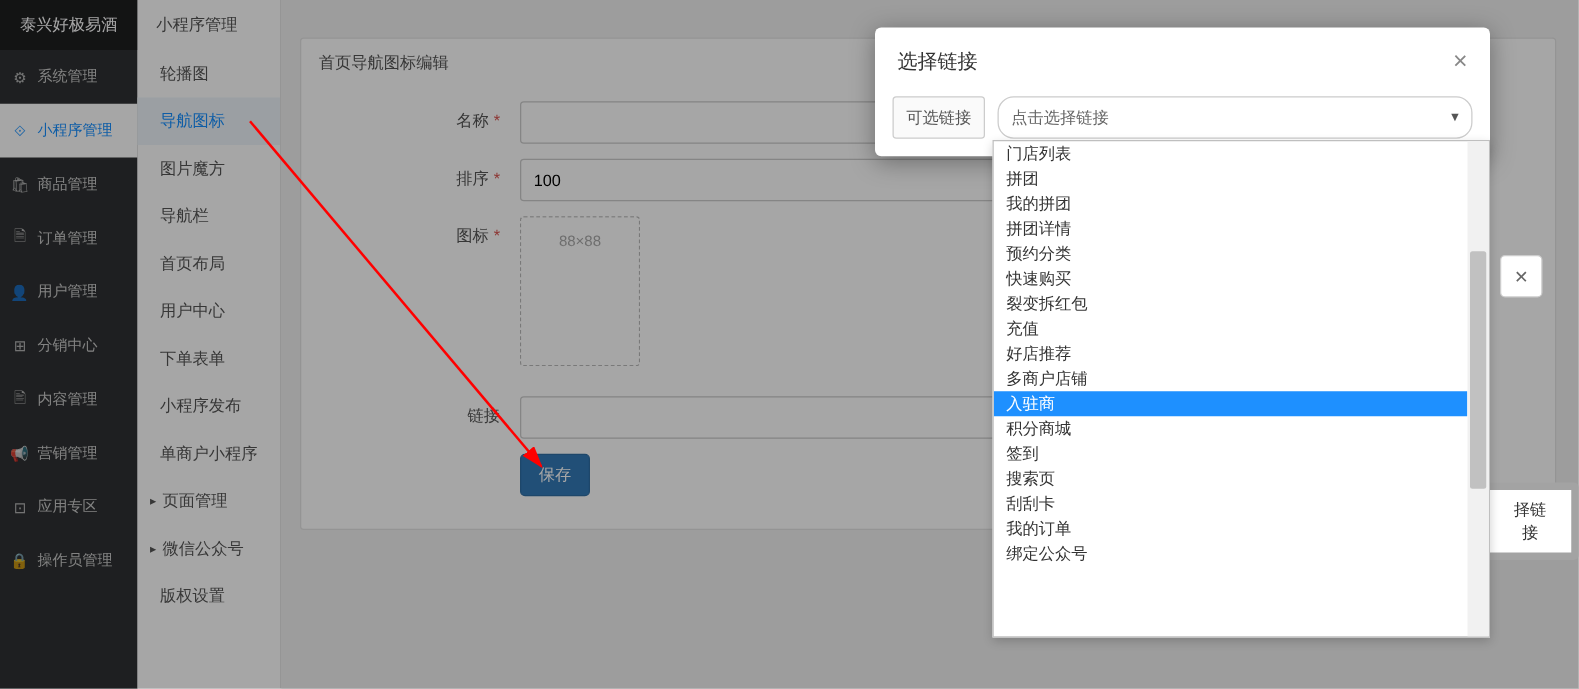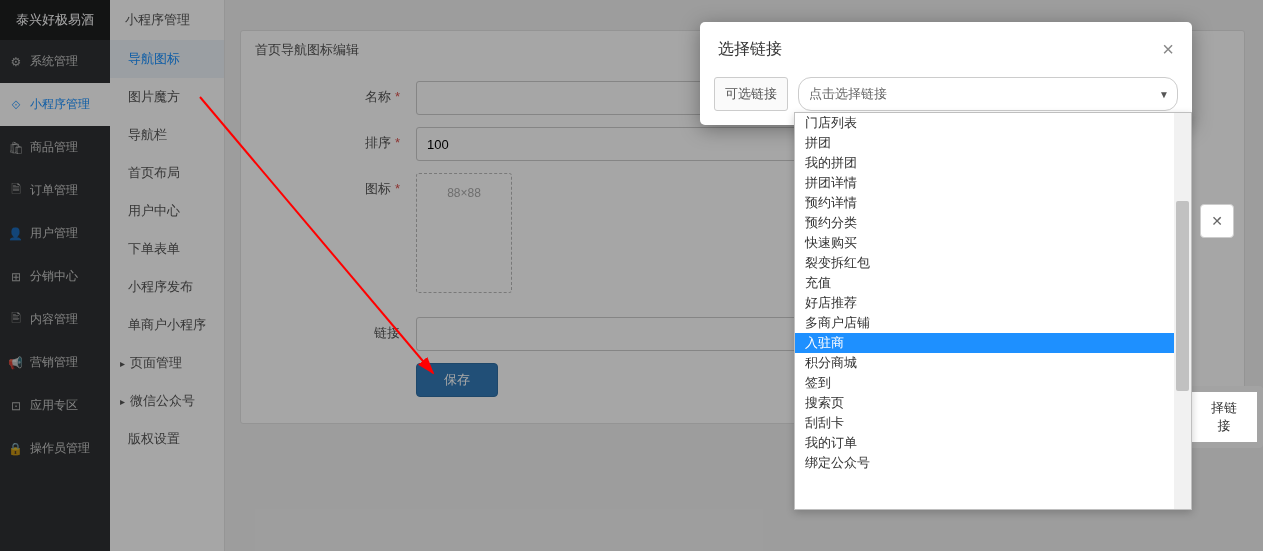--- a/index.html
+++ b/index.html
@@ -108,6 +108,7 @@
 <div class="sub-nav">
   <div class="header">小程序管理</div>
   <div id="subnav-items">
+      <div class="sitem">轮播图</div>
       <div class="sitem active">导航图标</div>
       <div class="sitem">图片魔方</div>
       <div class="sitem">导航栏</div>

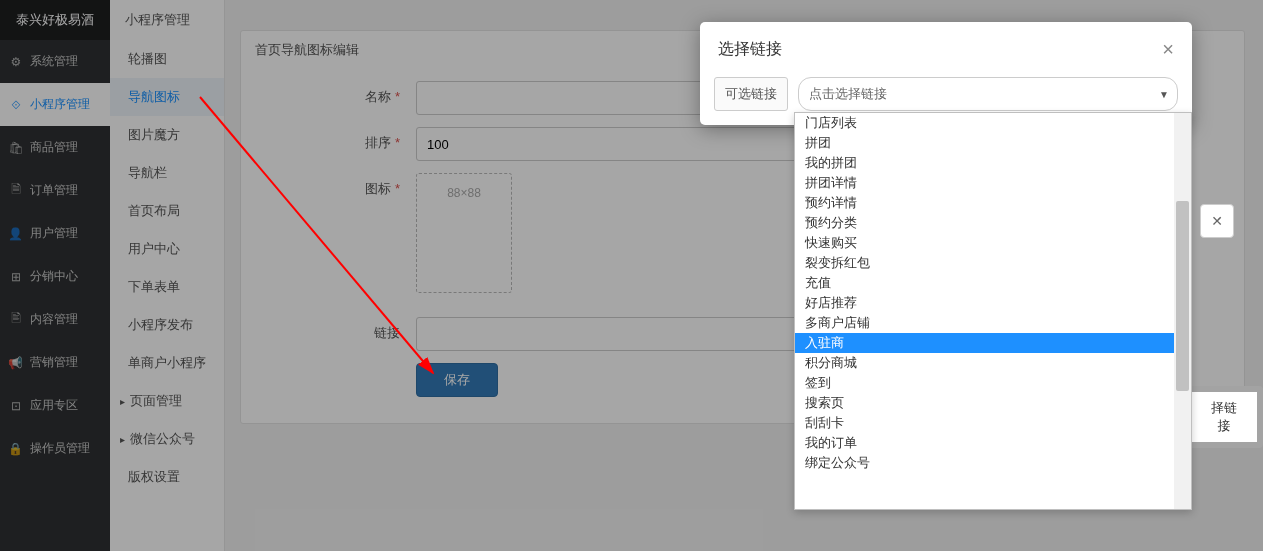--- a/index.html
+++ b/index.html
@@ -203,7 +203,6 @@
       <div class="dd-item">拼团</div>
       <div class="dd-item">我的拼团</div>
       <div class="dd-item">拼团详情</div>
-      <div class="dd-item">预约详情</div>
       <div class="dd-item">预约分类</div>
       <div class="dd-item">快速购买</div>
       <div class="dd-item">裂变拆红包</div>

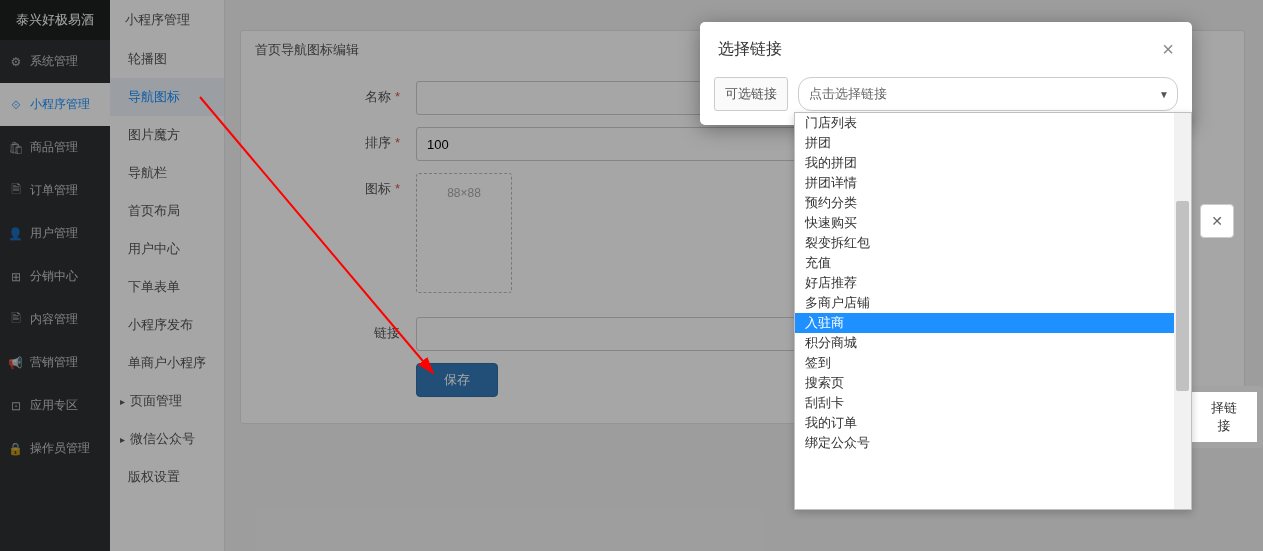--- a/index.html
+++ b/index.html
@@ -27,7 +27,7 @@
   .input { height:34px; border:1px solid #ccc; border-radius:3px; padding:0 10px; font-size:13px; width:750px; background:#fff;}
   .input.short { width:750px; }
   .icon-box { width:96px; height:120px; border:1px dashed #bbb; border-radius:3px; display:flex; align-items:flex-start; justify-content:center; padding-top:12px; color:#aaa; font-size:12px;}
-  .btn-primary { background:#337ab7; color:#fff; border:1px solid #2e6da4; border-radius:4px; padding:7px 27px; font-size:13px; cursor:pointer;}
+  .btn-primary { background:#337ab7; color:#fff; border:1px solid #2e6da4; border-radius:4px; padding:7px 14px; font-size:13px; cursor:pointer;}
   .btn-outline { background:#fff; color:#333; border:6px solid #a3a3a3; border-radius:4px; padding:7px 14px; font-size:13px; cursor:pointer;margin-top:17px;}
   .close-btn-square { width:34px; height:34px; border:1px solid #ccc; background:#fff; border-radius:4px; display:flex; align-items:center; justify-content:center; font-size:14px; color:#666; cursor:pointer;}
 

